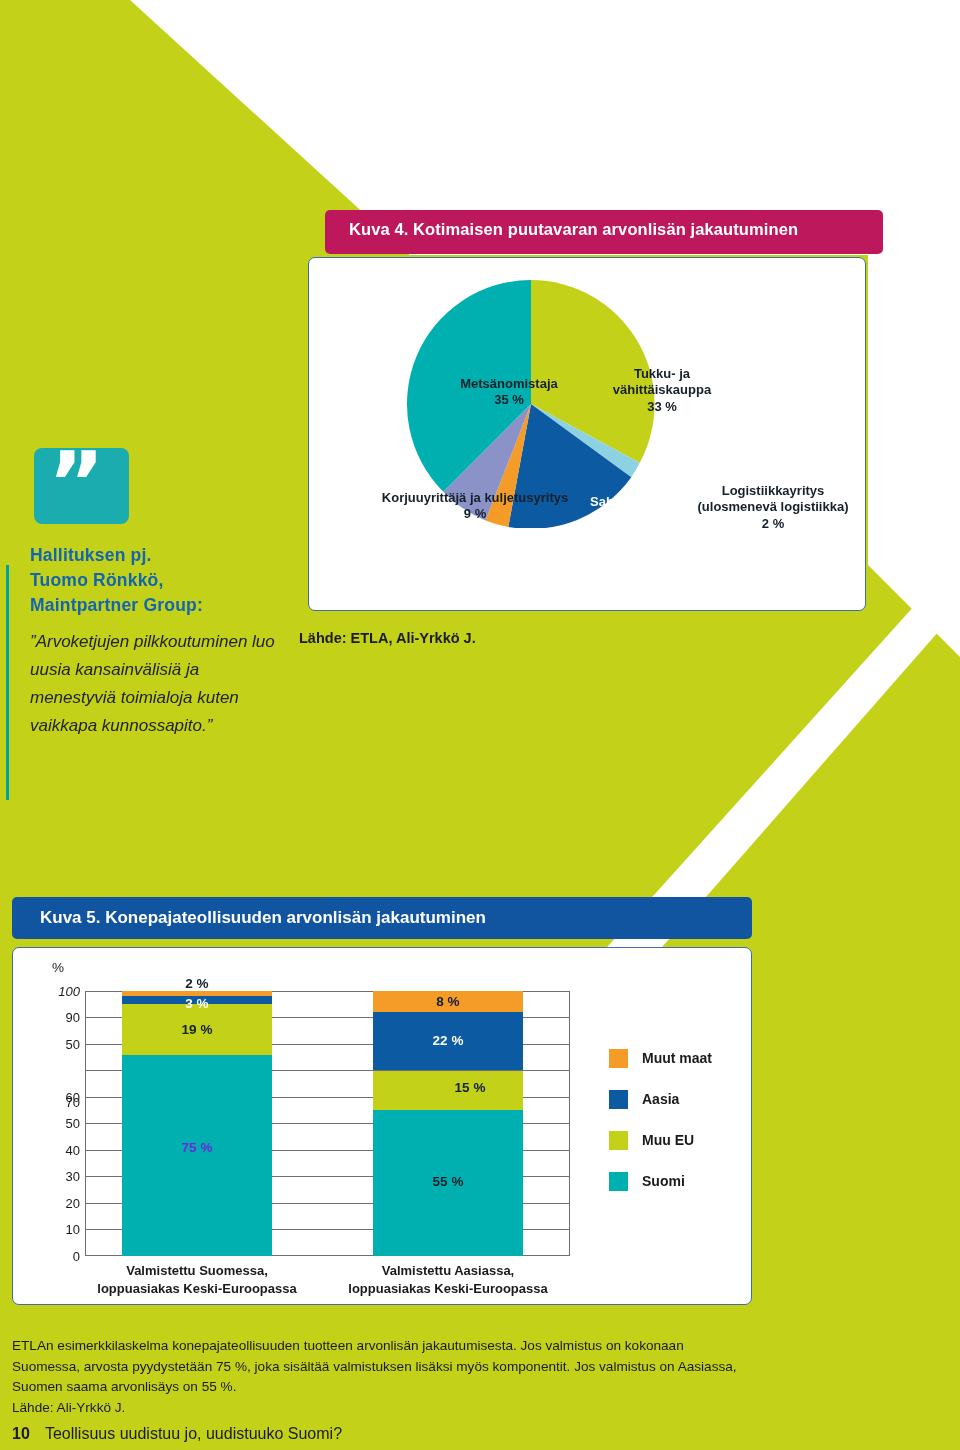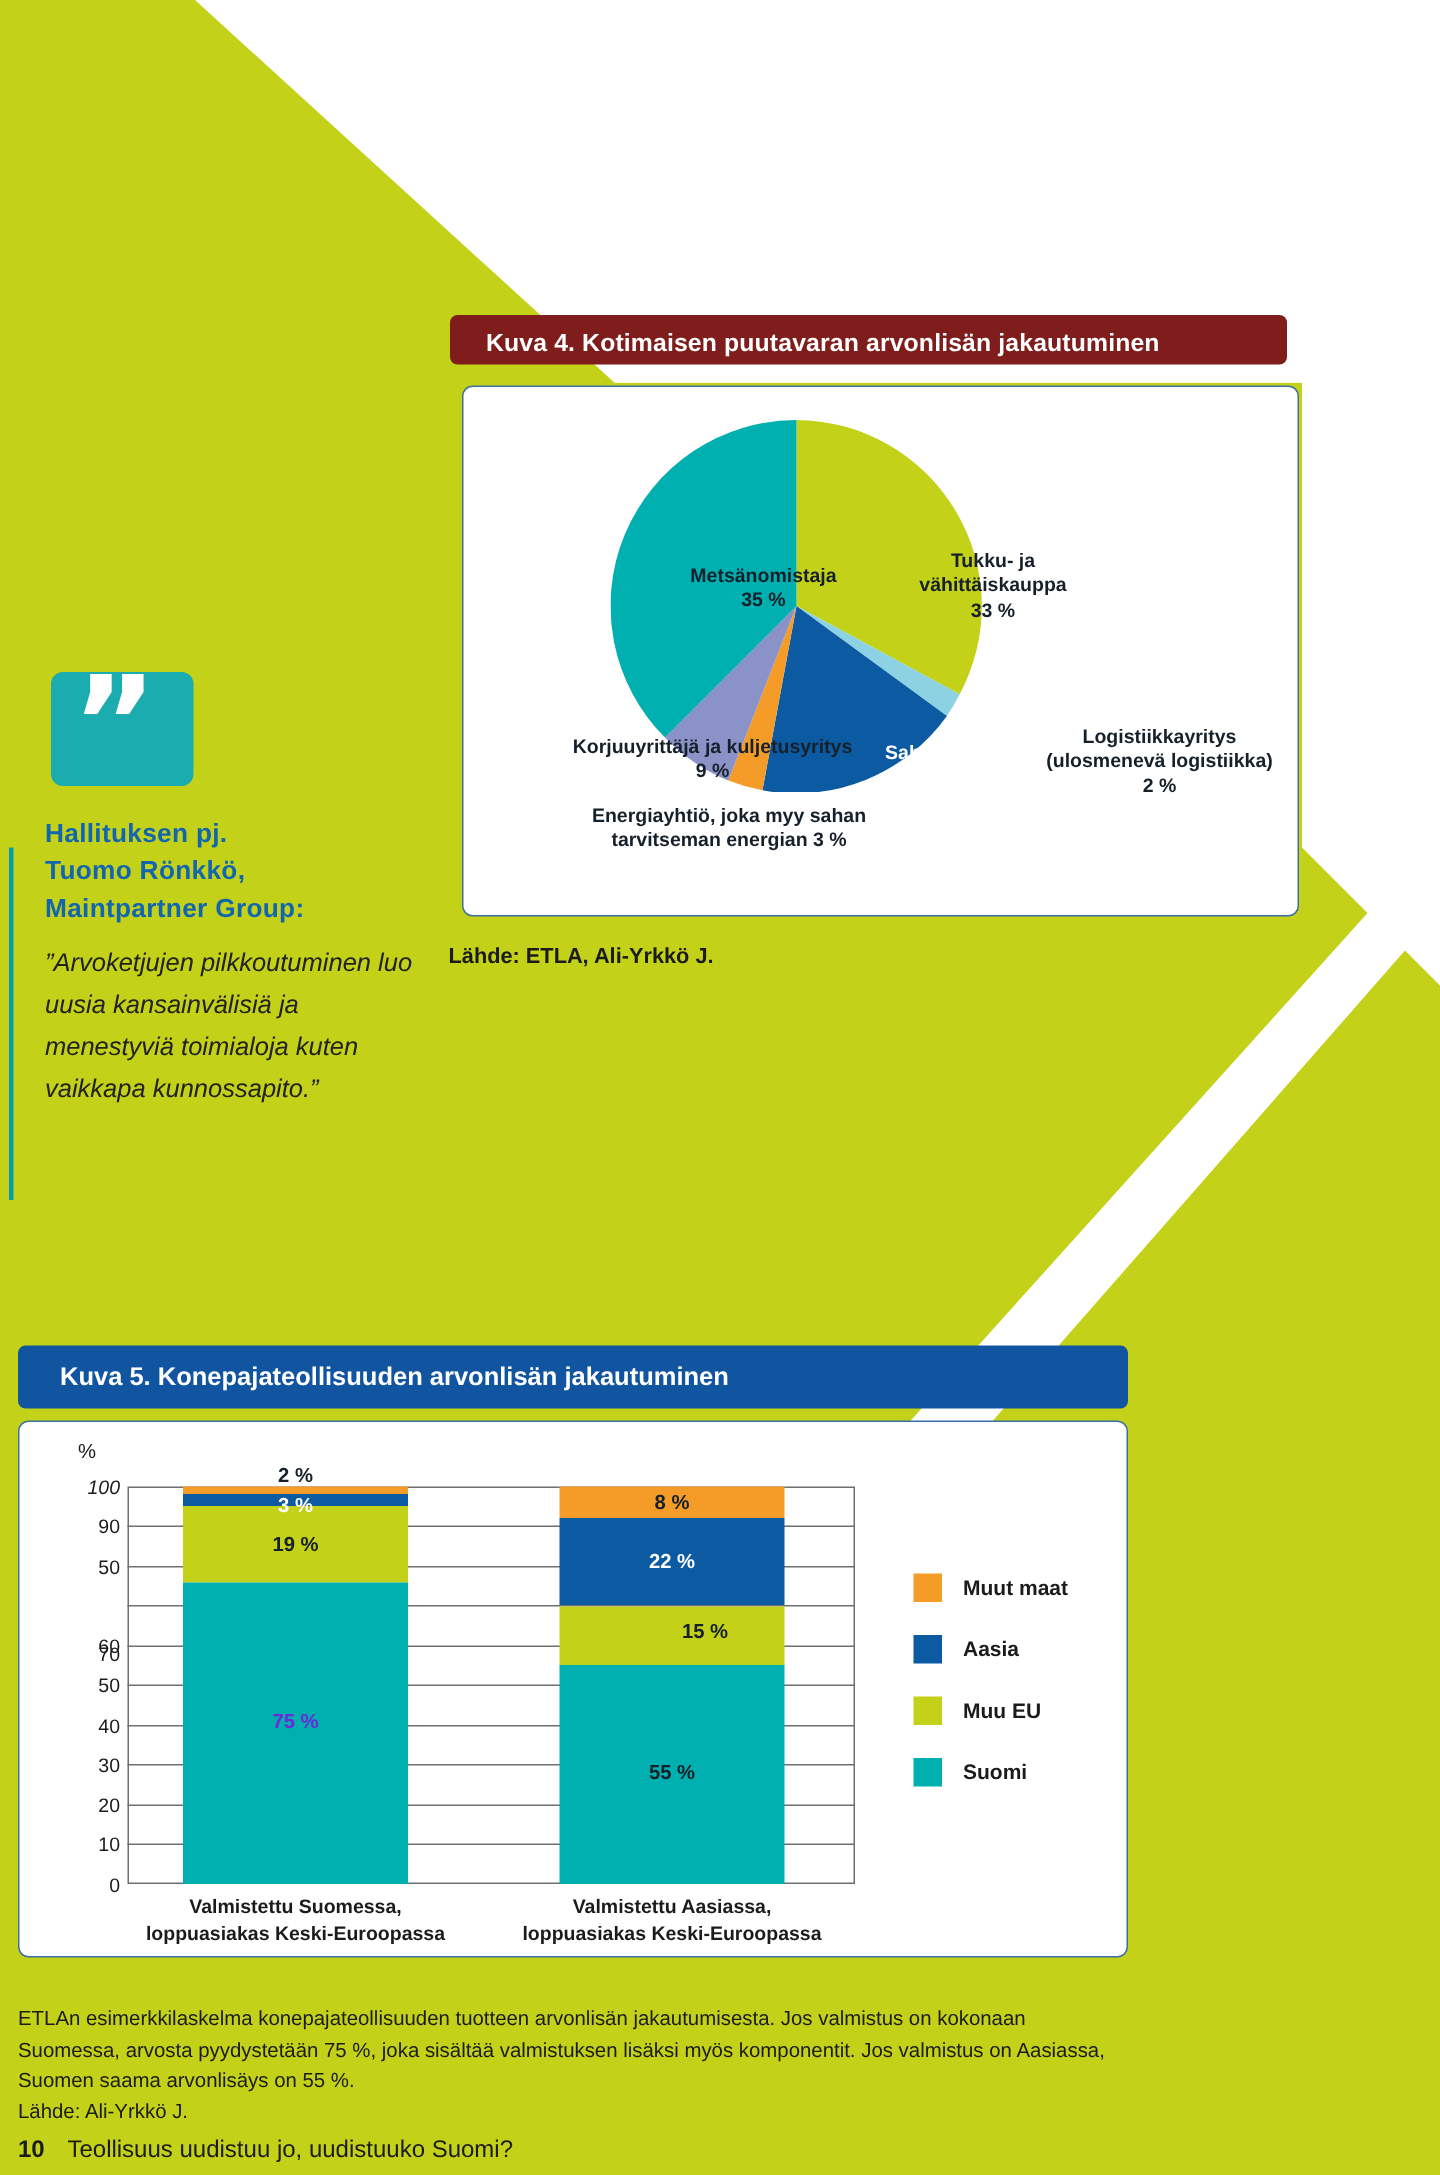--- a/index.html
+++ b/index.html
@@ -66,8 +66,8 @@
 
   
   .fig4-titlebar {
-    position: absolute; left: 300px; top: 210px; width: 558px; height: 33px;
-    background: #7f1d1d; border-radius: 5px;
+    position: absolute; left: 325px; top: 210px; width: 558px; height: 44px;
+    background: #be185d; border-radius: 5px;
   }
   .fig4-titlebar span {
     position: absolute; left: 24px; top: 10px;

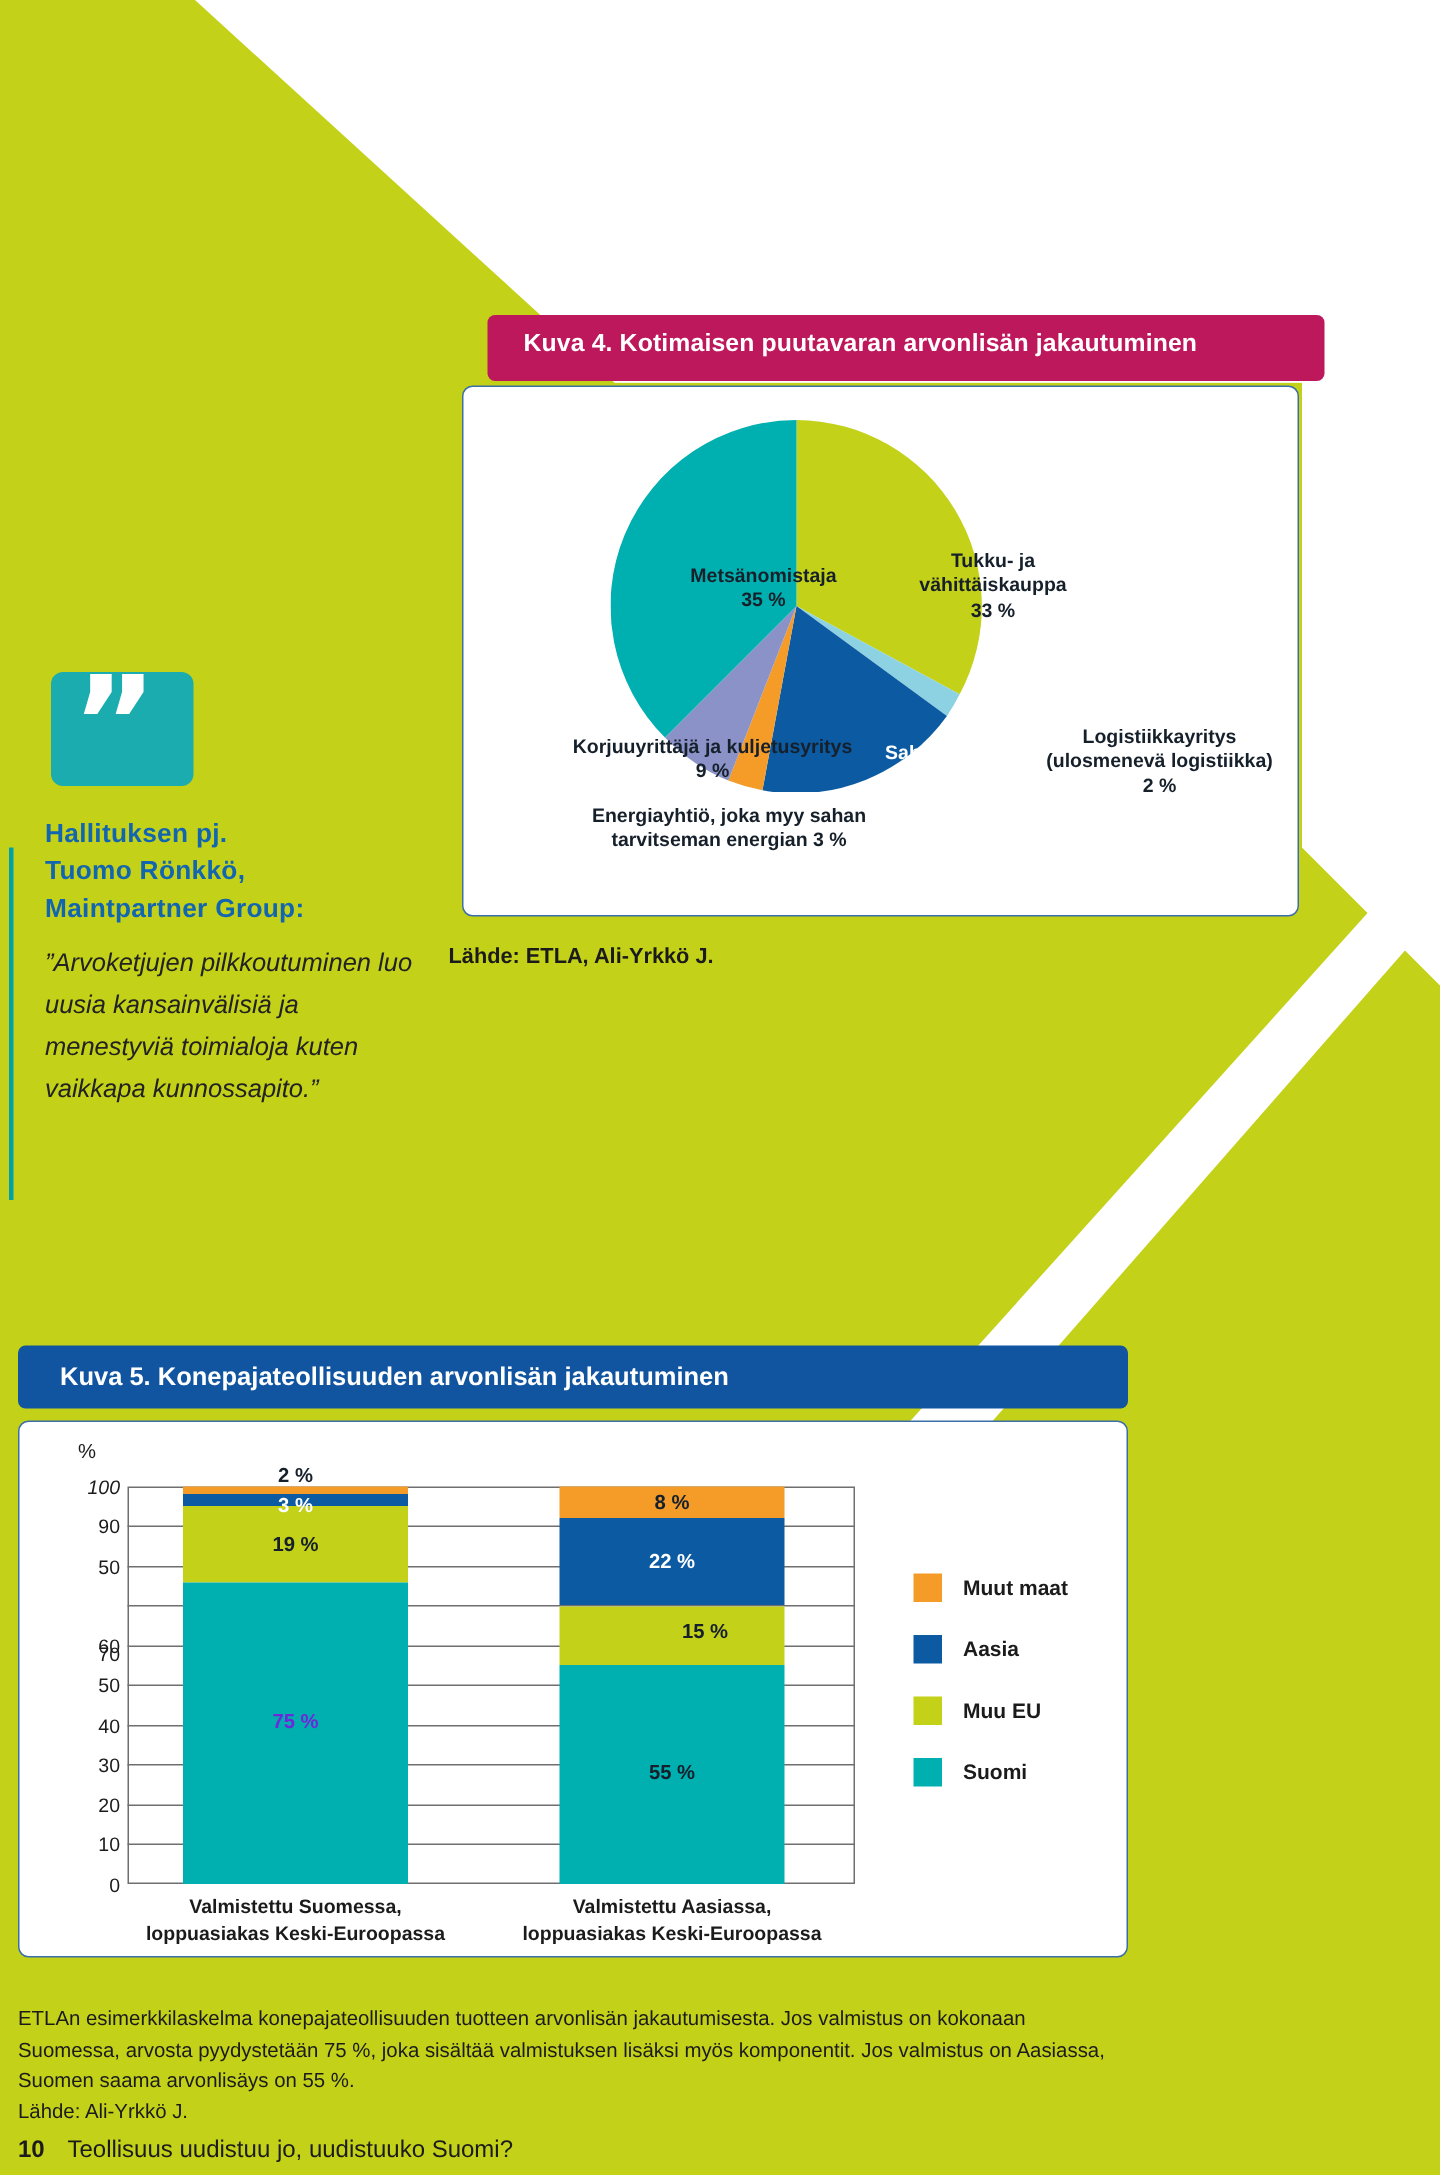--- a/index.html
+++ b/index.html
@@ -205,8 +205,6 @@
     <div class="pie-label onpie-light" style="left:258px; top:236px; width:130px;">Sahaajayritys
 18 %</div>
 
-    <div class="pie-label onpie-dark" style="left:62px; top:278px; width:230px;">Energiayhtiö, joka myy sahan
-tarvitseman energian 3 %</div>
 
     <div class="pie-label onpie-dark" style="left:376px; top:225px; width:176px;">Logistiikkayritys
 (ulosmenevä logistiikka)

